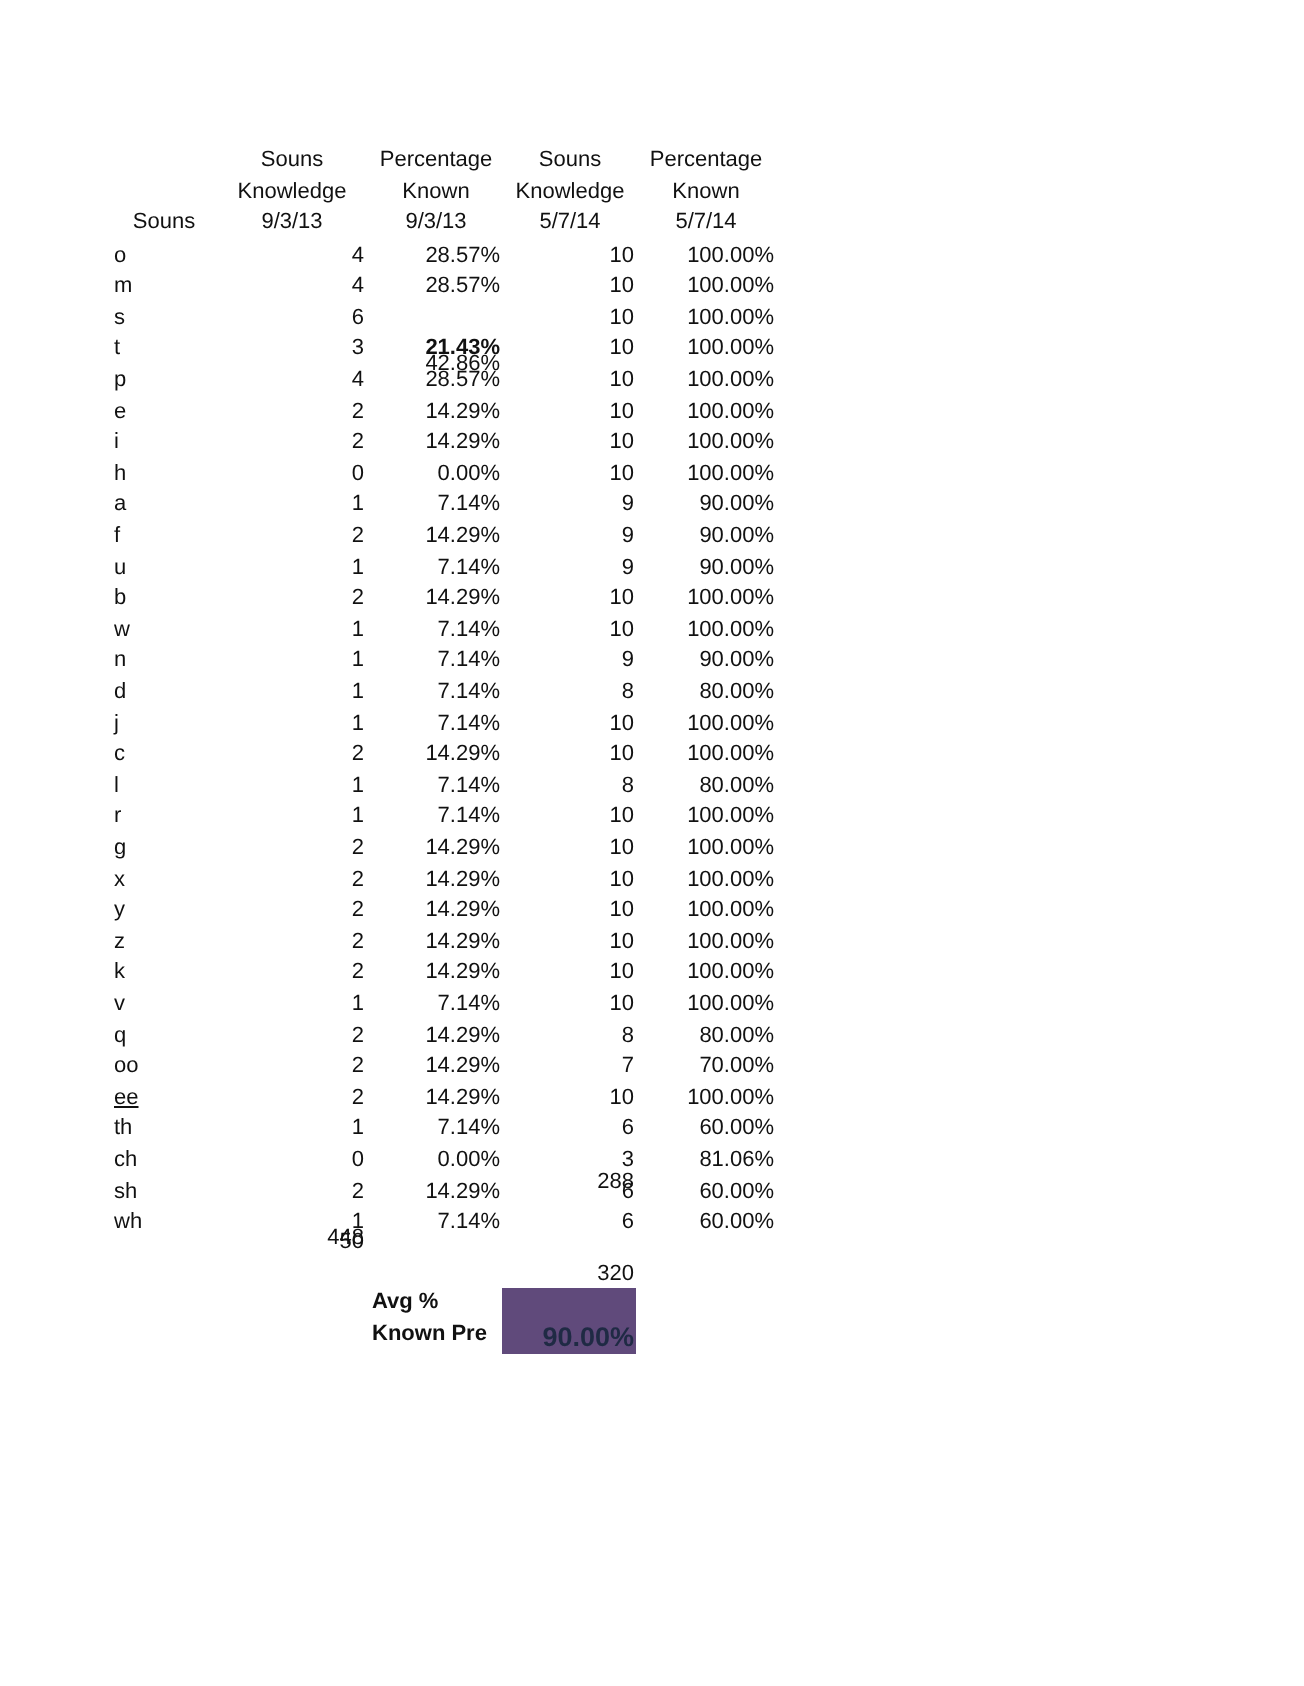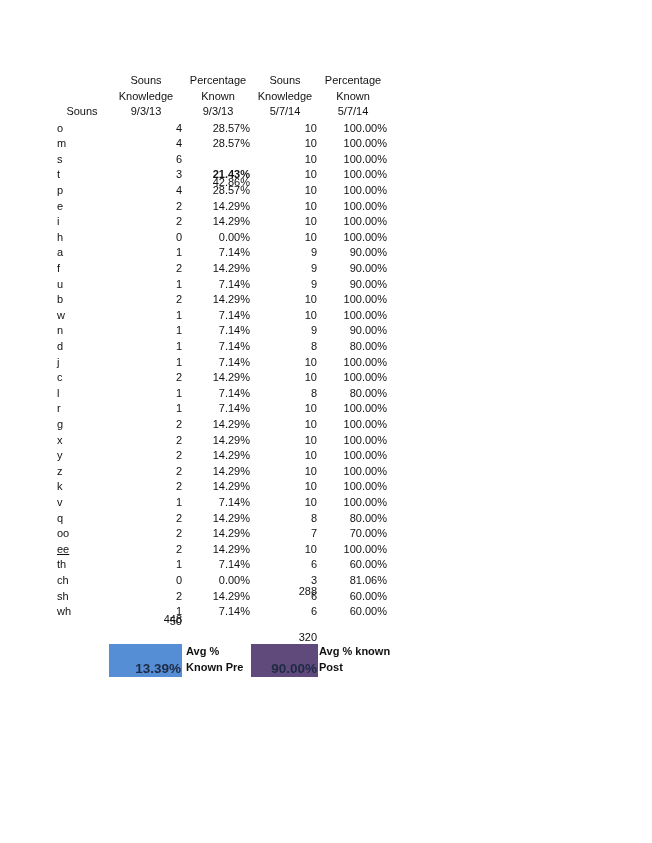--- a/index.html
+++ b/index.html
@@ -296,10 +296,6 @@
   <div class="avg-box post">
     <span class="avg-val">90.00%</span>
   </div>
-  <div class="avg-label post">
-    <div>Avg % known</div>
-    <div>Post</div>
-  </div>
 </div>
 
 </body></html>

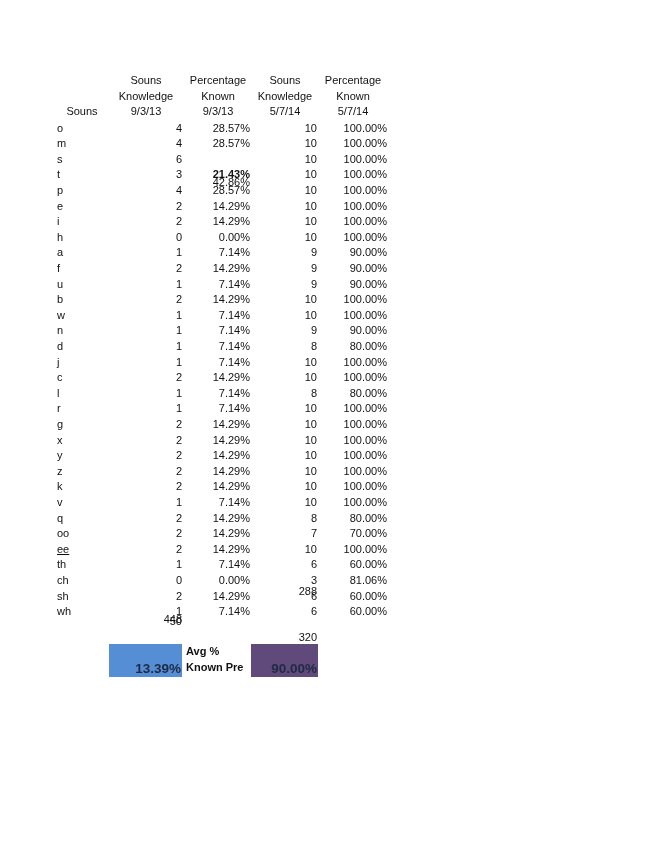--- a/index.html
+++ b/index.html
@@ -285,9 +285,6 @@
   <div class="cell c1 r" style="top:612px;">448</div>
   <div class="cell c3 r" style="top:630px;">320</div>
 
-  <div class="avg-box pre">
-    <span class="avg-val">13.39%</span>
-  </div>
   <div class="avg-label pre">
     <div>Avg %</div>
     <div>Known Pre</div>

